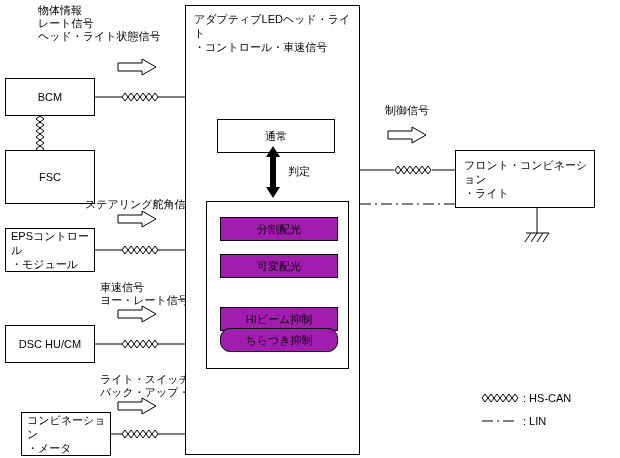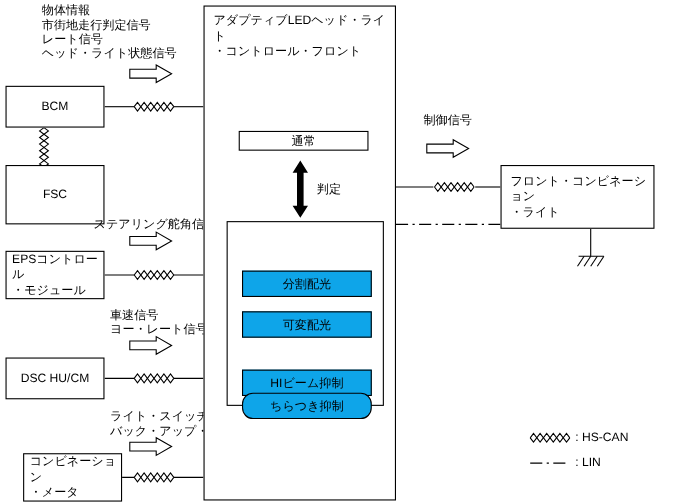--- a/index.html
+++ b/index.html
@@ -100,7 +100,6 @@
 
   <div class="label" style="left:38px; top:4px;">
     <div>物体情報</div>
-    <div>市街地走行判定信号</div>
     <div>レート信号</div>
     <div>ヘッド・ライト状態信号</div>
   </div>

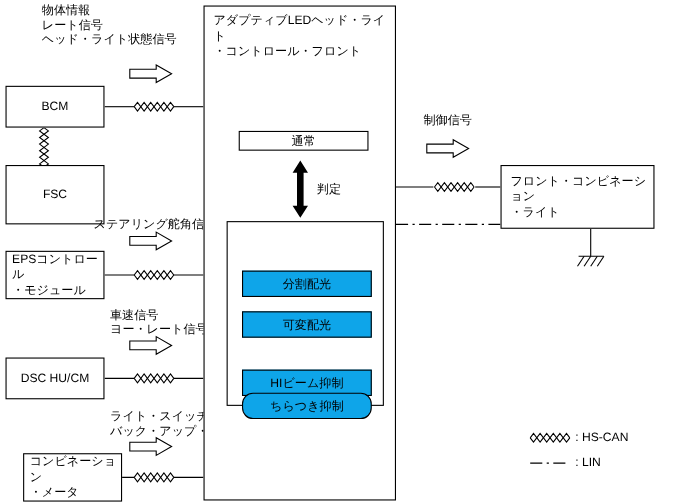--- a/index.html
+++ b/index.html
@@ -130,7 +130,7 @@
 
   <div class="module">
     <div class="inner-abs pre" style="left:8px; top:6px; line-height:14px;">アダプティブLEDヘッド・ライト
-・コントロール・フロント</div>
+・コントロール・車速信号</div>
 
     <div class="normal-box">
         <span>通常</span>

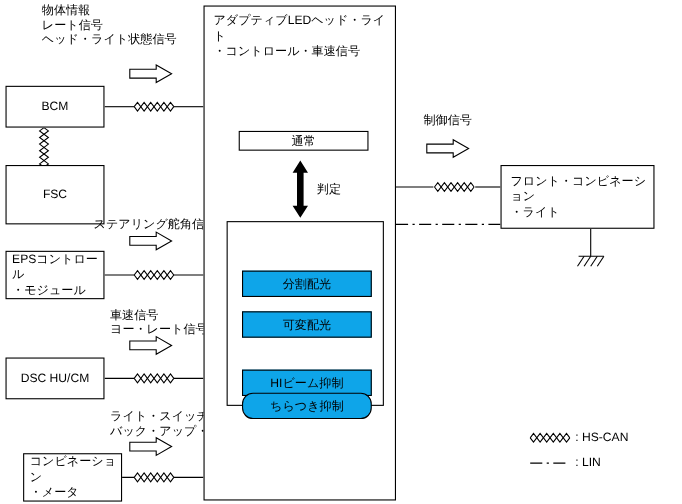--- a/index.html
+++ b/index.html
@@ -33,7 +33,7 @@
     display:flex; align-items:center; justify-content:center;margin-top:29px;
   }
   .normal-box {
-    position:absolute; left:31px; top:113px; width:118px; height:18px;
+    position:absolute; left:31px; top:113px; width:118px; height:34px;
     border:1px solid #000; background:#fff;
     display:flex; align-items:center; justify-content:center;
   }

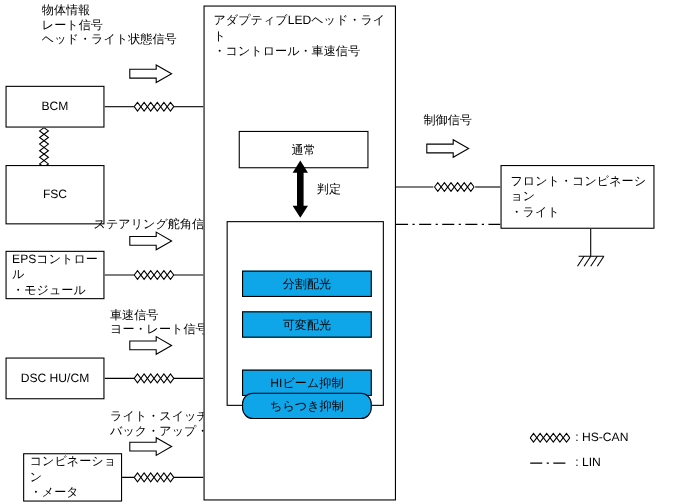--- a/index.html
+++ b/index.html
@@ -29,8 +29,8 @@
   }
   .func-box {
     position:absolute; left:13px; width:118px; height:24px;
-    border:1px solid #000; background:#0ea5e9;
-    display:flex; align-items:center; justify-content:center;margin-top:29px;
+    border:1px solid #000; background:#a21caf;
+    display:flex; align-items:center; justify-content:center;
   }
   .normal-box {
     position:absolute; left:31px; top:113px; width:118px; height:34px;

